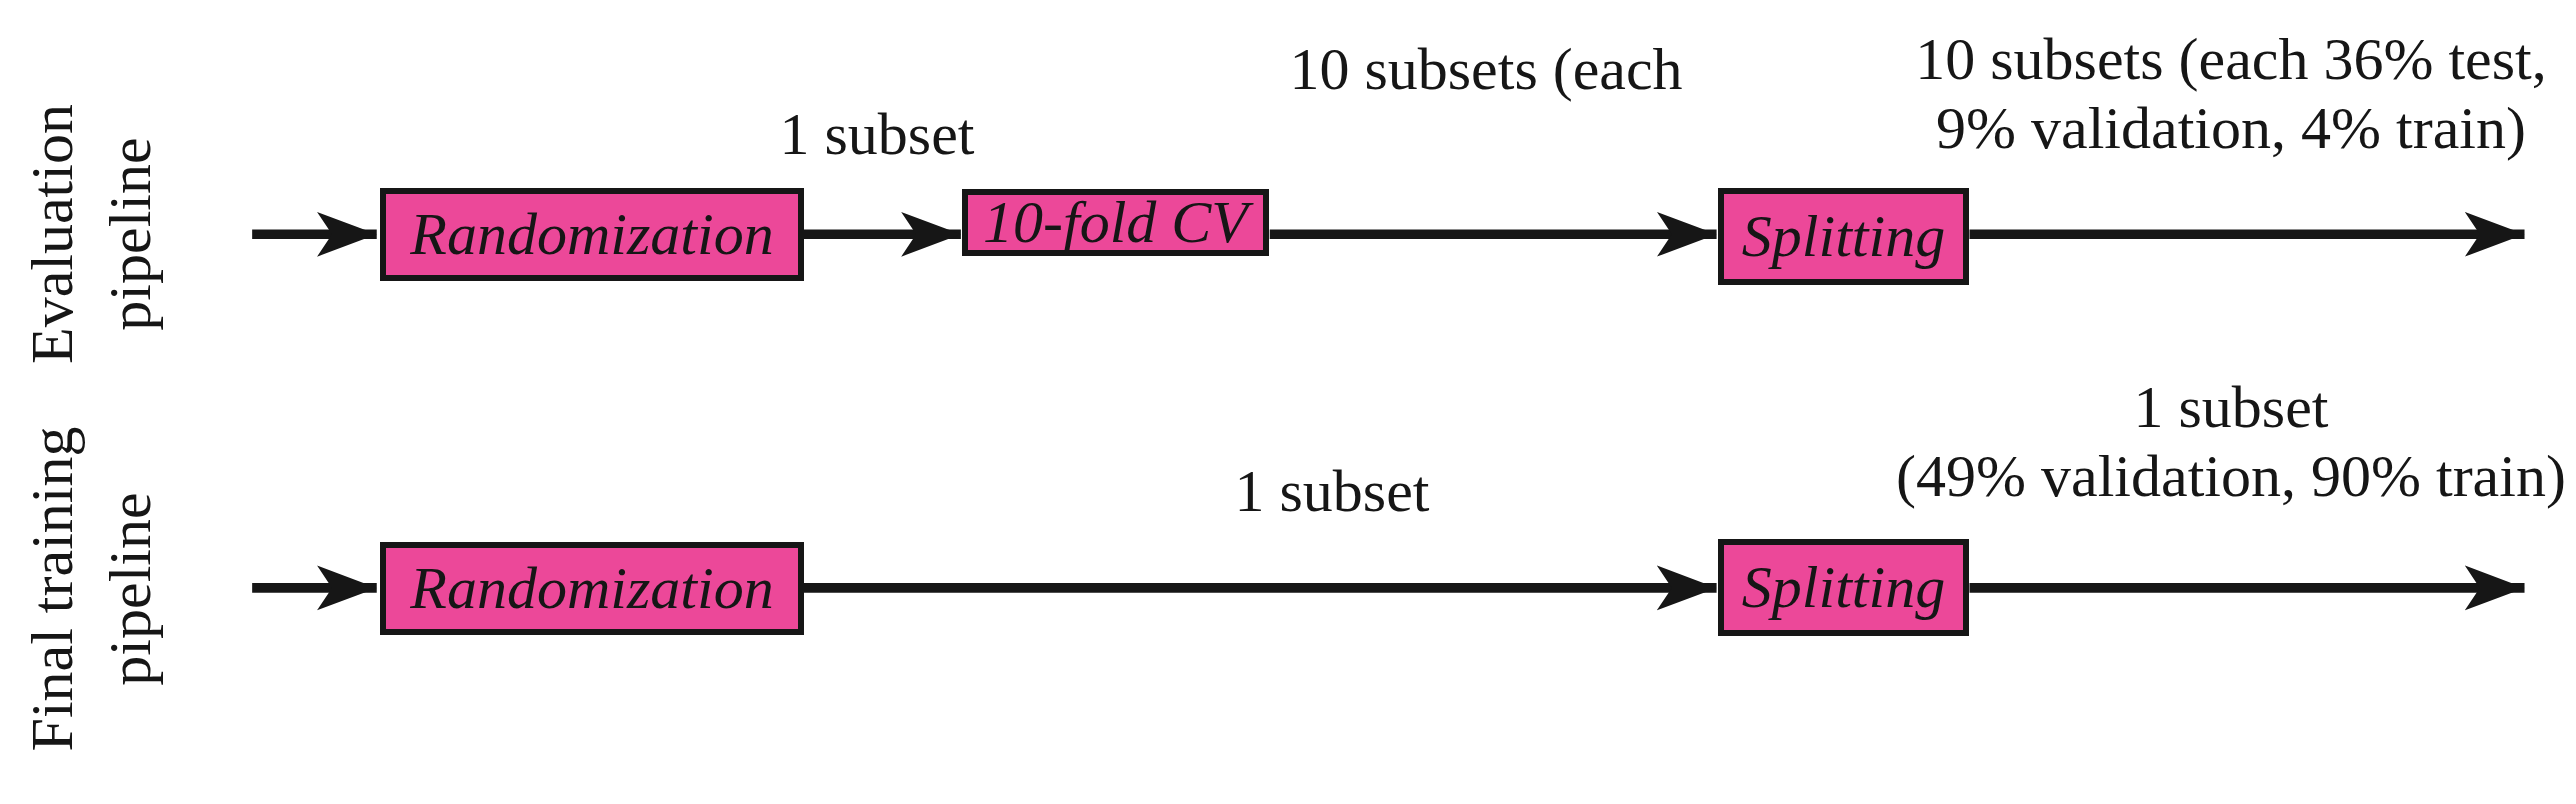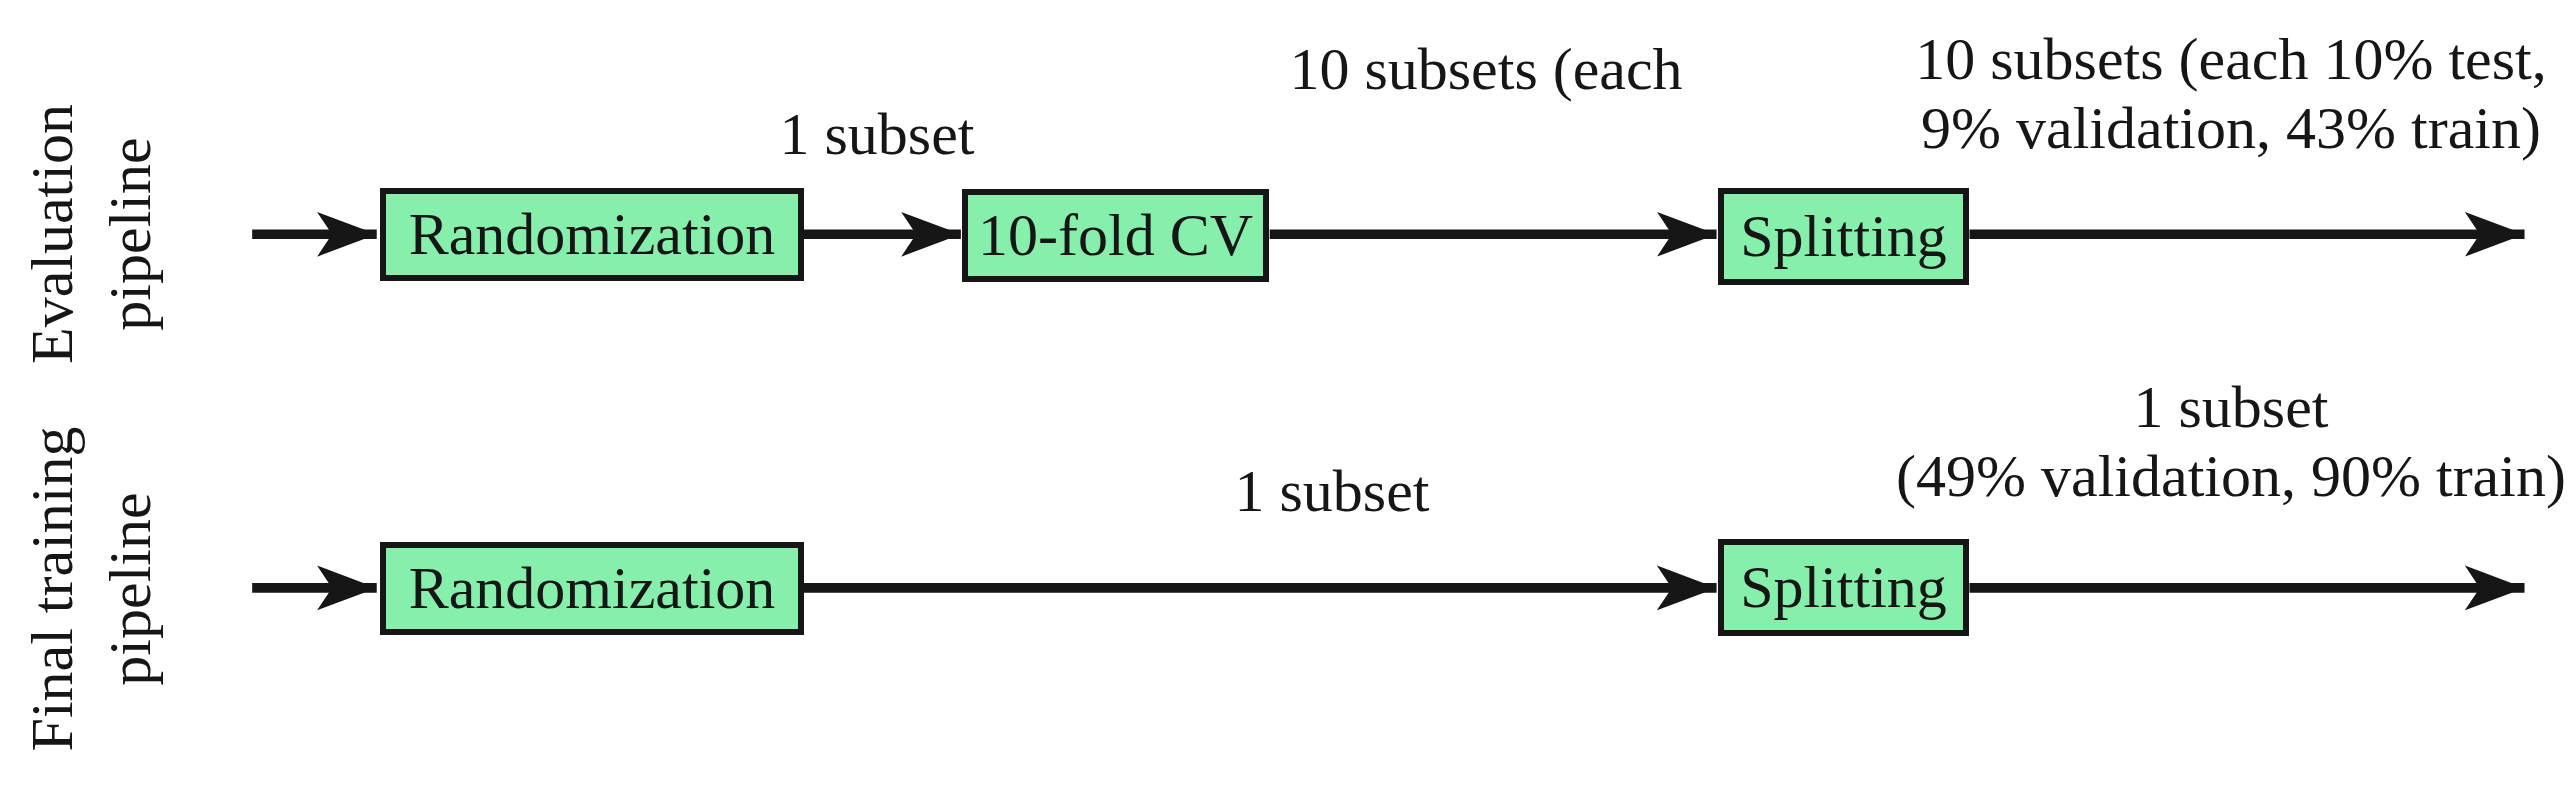--- a/index.html
+++ b/index.html
@@ -98,7 +98,7 @@
   </div>
 
   <div class="flow-label" style="left:2231px; top:25px;">
-    <span>10 subsets (each 10% test,</span>
+    <span>10 subsets (each 36% test,</span>
     <span>9% validation, 43% train)</span>
   </div>
 

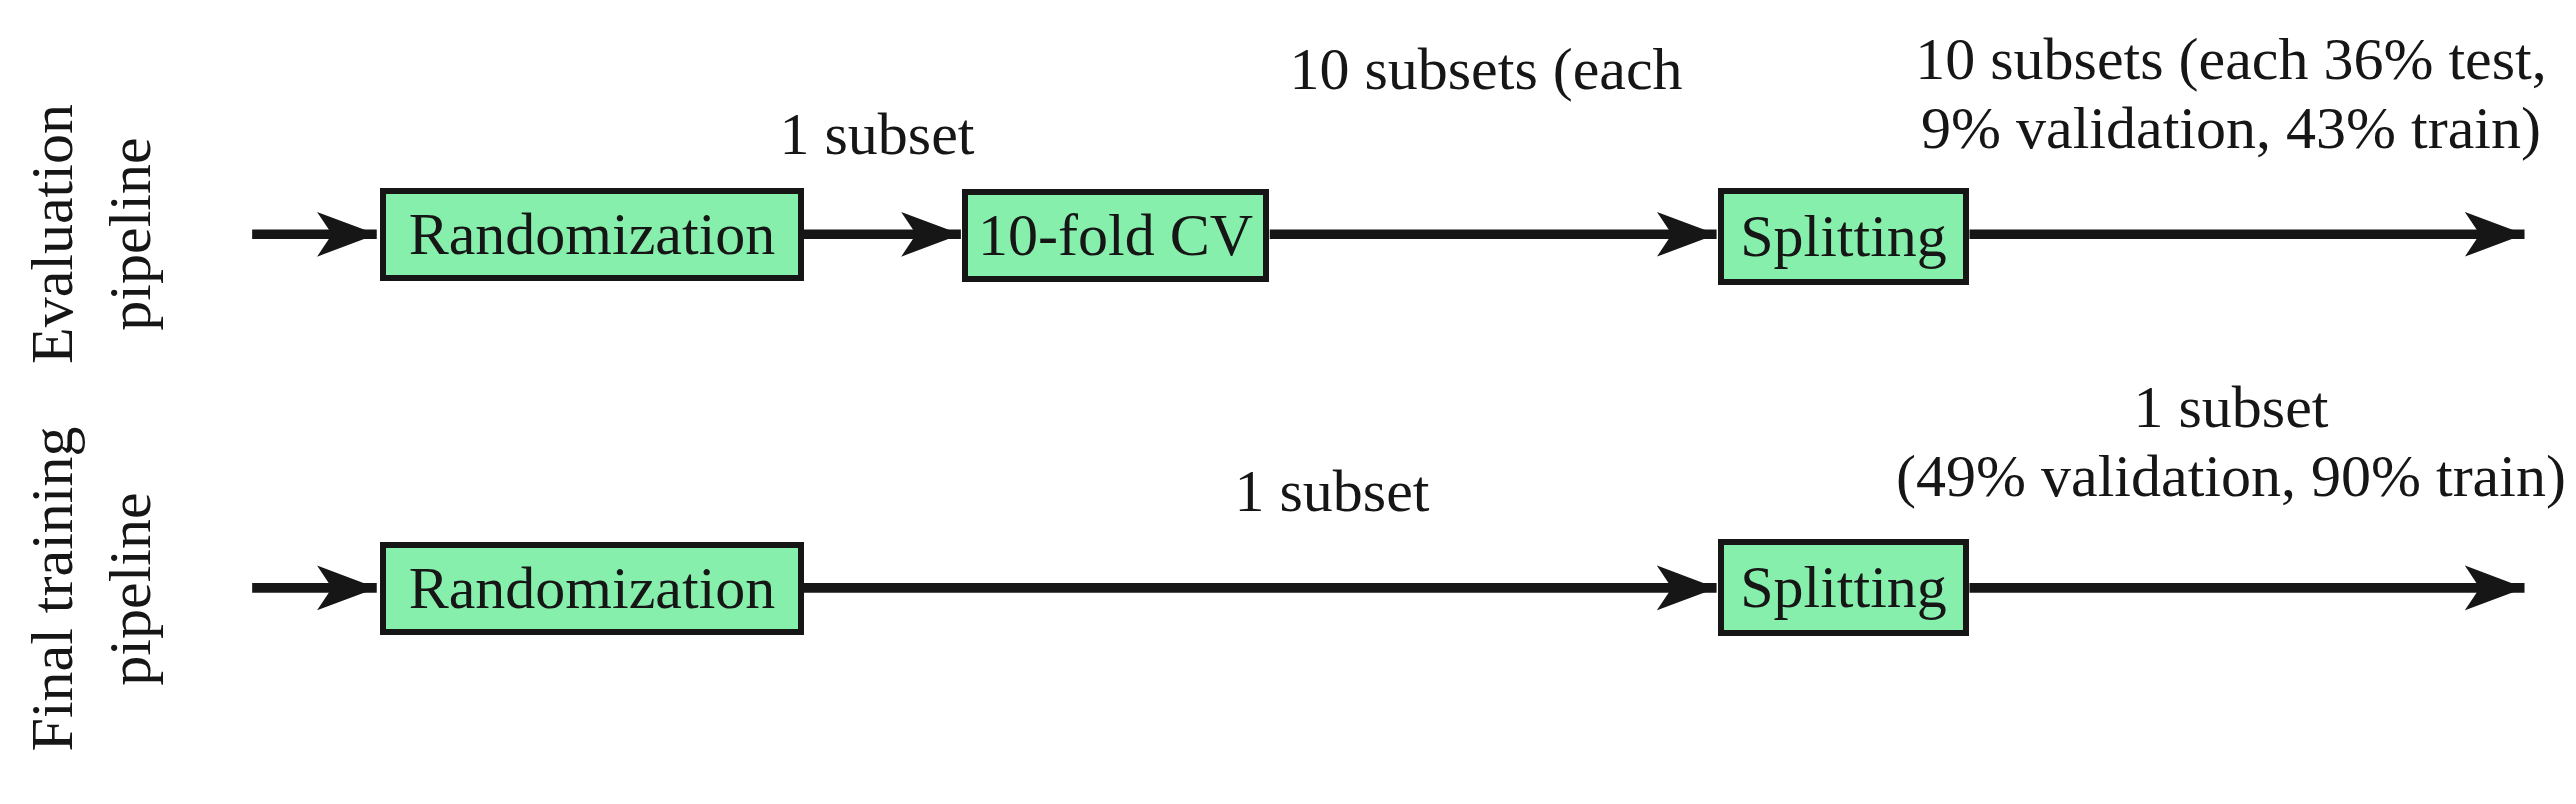--- a/index.html
+++ b/index.html
@@ -99,7 +99,7 @@
 
   <div class="flow-label" style="left:2231px; top:25px;">
     <span>10 subsets (each 36% test,</span>
-    <span>9% validation, 43% train)</span>
+    <span>9% validation, 4% train)</span>
   </div>
 
   <div class="side-label" style="left:91px; top:589px;">

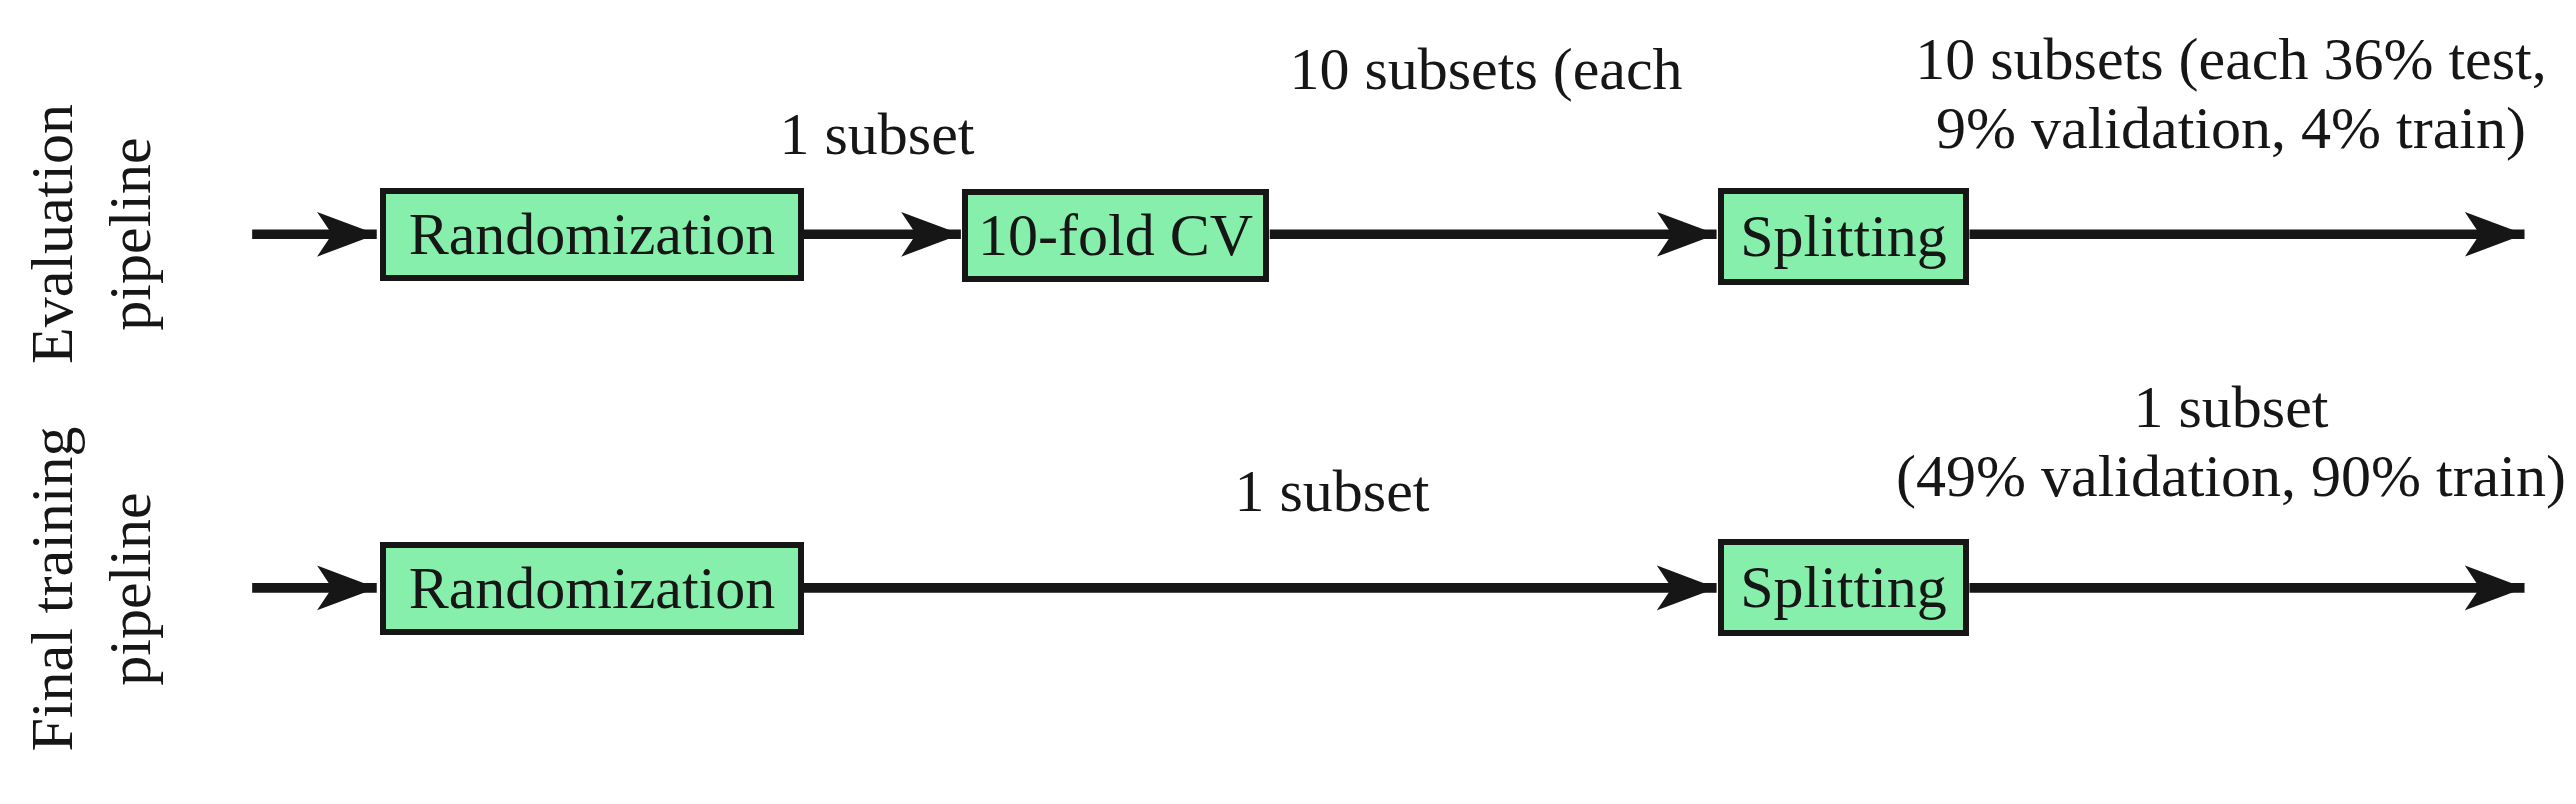--- a/index.html
+++ b/index.html
@@ -30,12 +30,13 @@
     position: absolute;
     box-sizing: border-box;
     border: 6px solid #161616;
-    background: #86efac;
+    background: #ec4899;
     display: flex;
     align-items: center;
     justify-content: center;
     font-size: 60px;
     white-space: nowrap;
+    font-style: italic;
   }
   .flow-label {
     position: absolute;

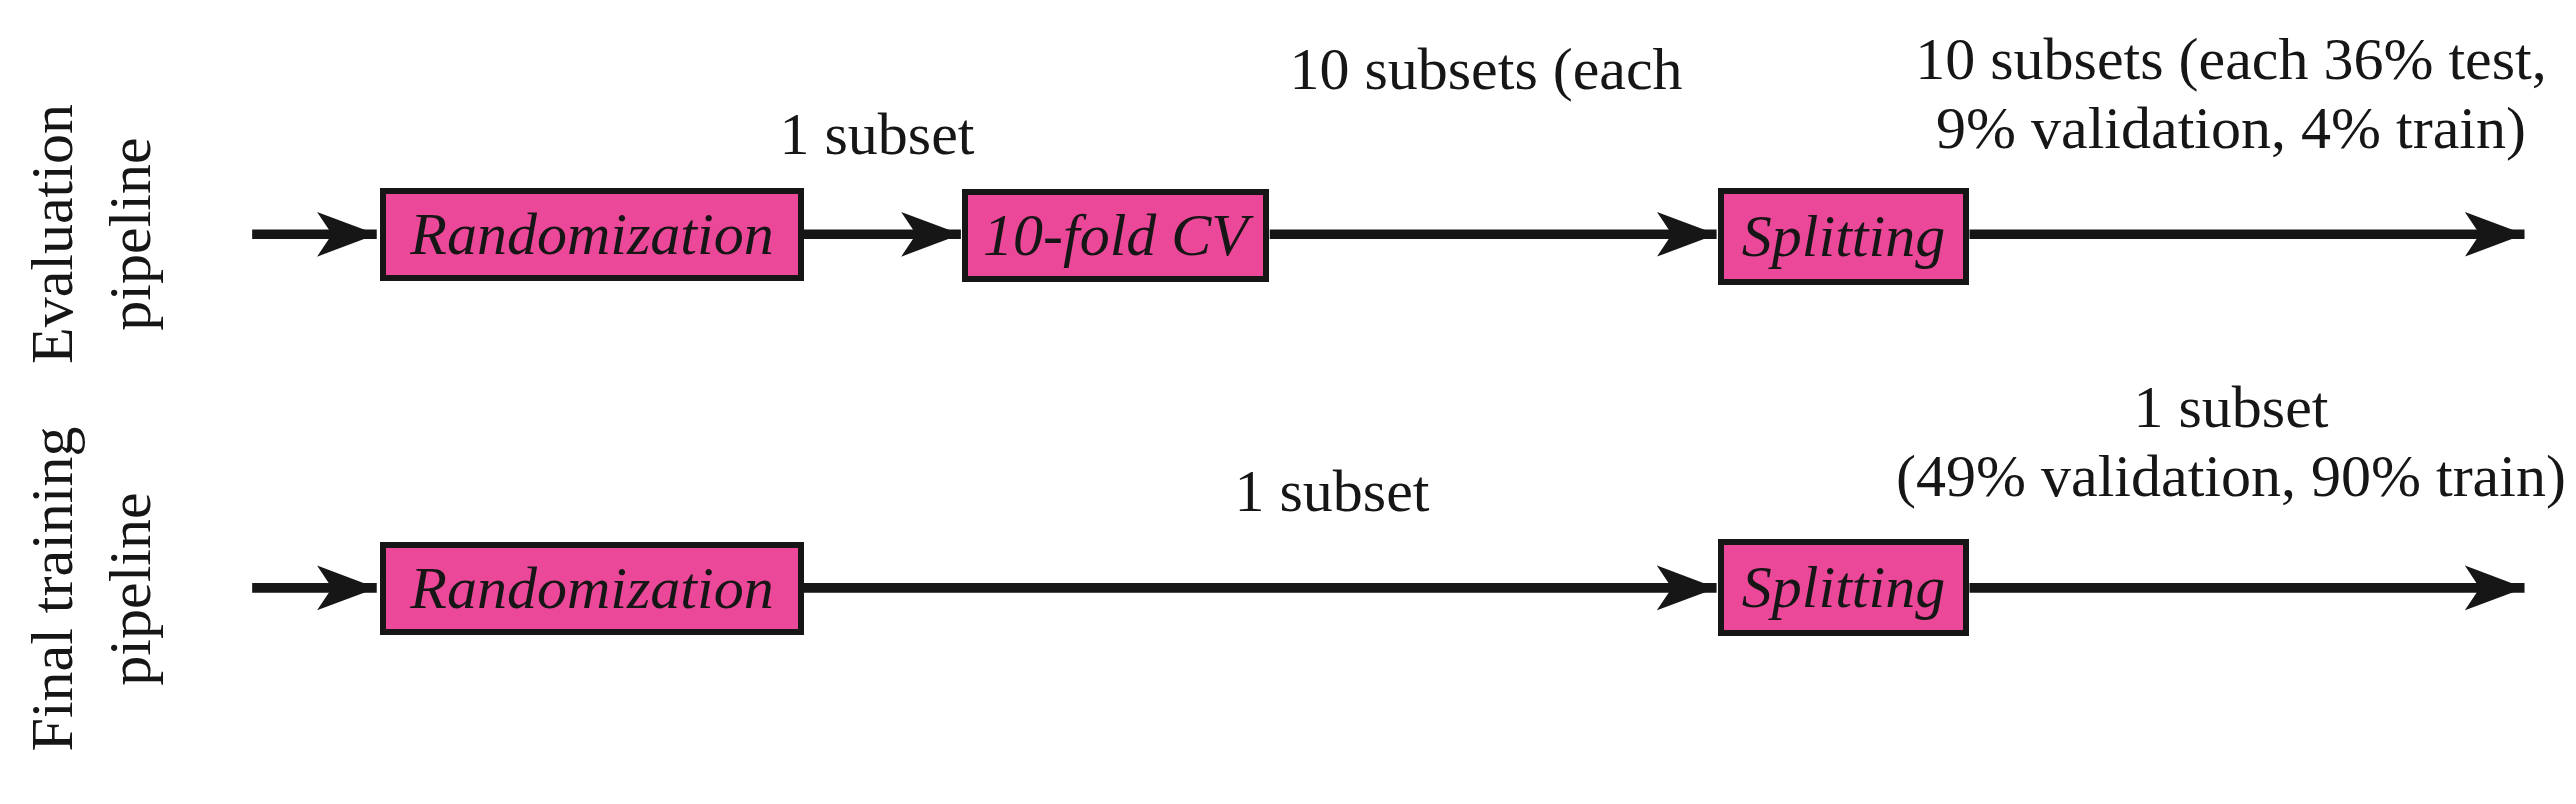--- a/index.html
+++ b/index.html
@@ -86,7 +86,7 @@
 
   <div class="node" style="left:380px; top:188px; width:424px; height:93px;">Randomization</div>
 
-  <div class="node" style="left:962px; top:189px; width:307px; height:93px;">10-fold CV</div>
+  <div class="node" style="left:962px; top:189px; width:307px; height:67px;">10-fold CV</div>
 
   <div class="node" style="left:1718px; top:188px; width:251px; height:97px;">Splitting</div>
 

